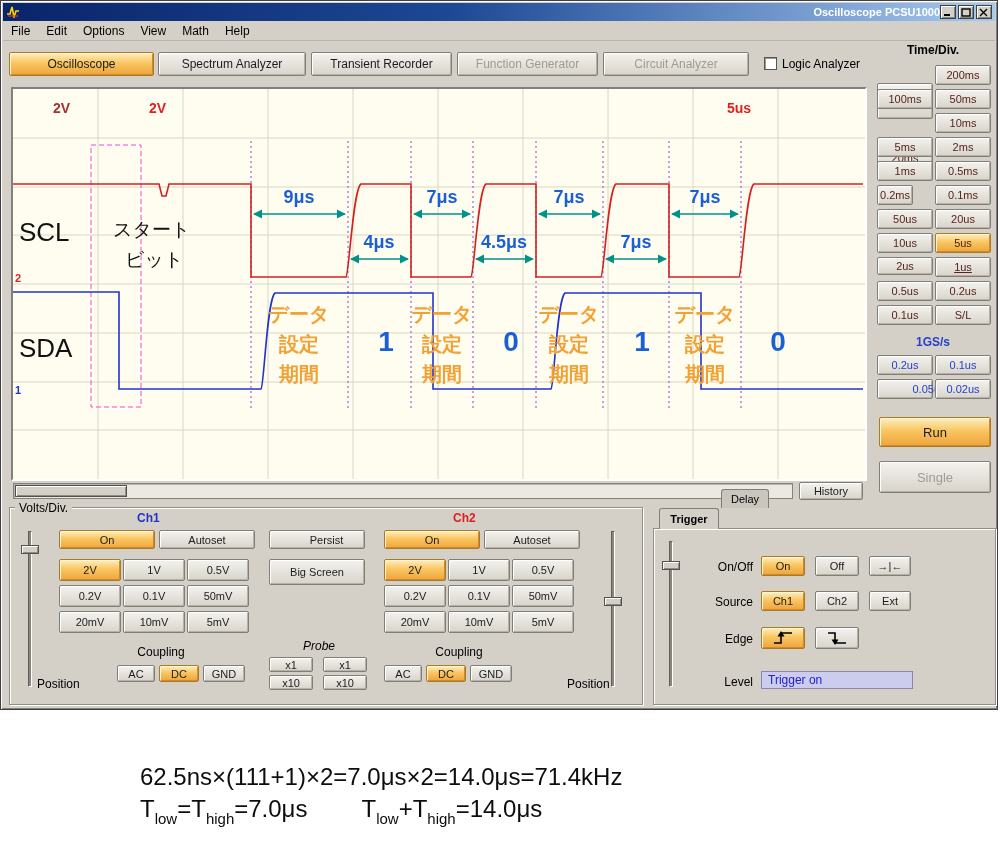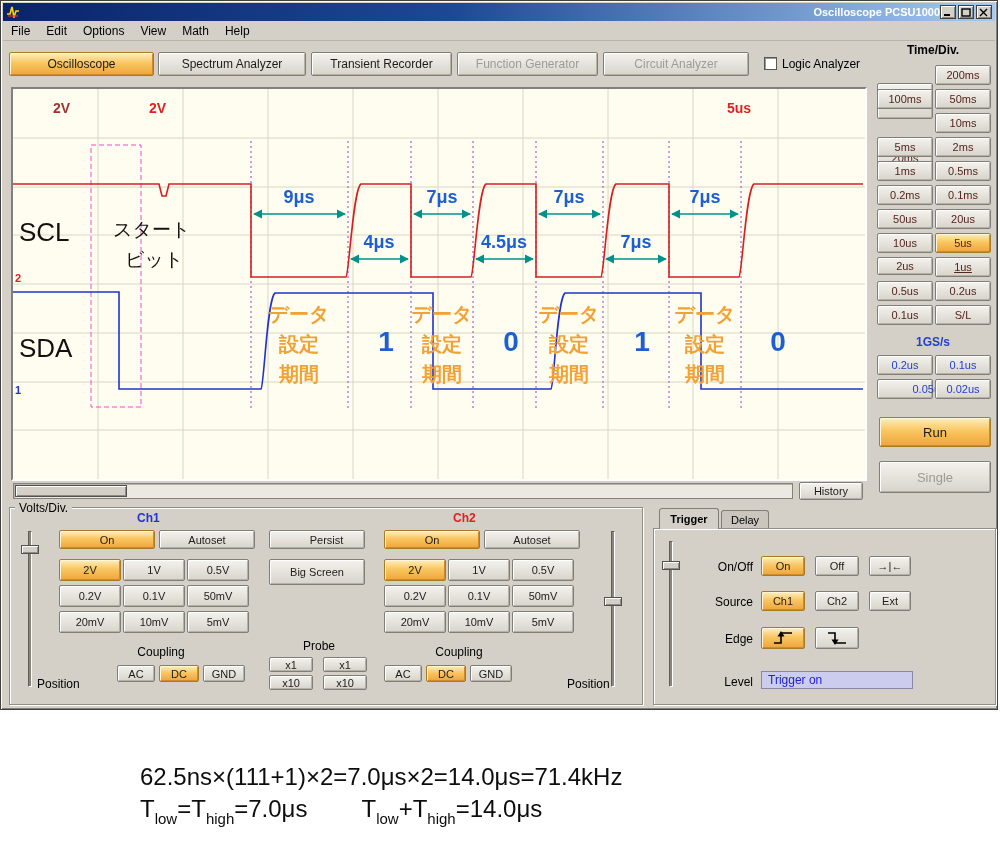--- a/index.html
+++ b/index.html
@@ -111,7 +111,7 @@
     <div class="btn time" style="left:934px;top:136px;width:56px;height:20px;">2ms</div>
     <div class="btn time" style="left:876px;top:160px;width:56px;height:20px;">1ms</div>
     <div class="btn time" style="left:934px;top:160px;width:56px;height:20px;">0.5ms</div>
-    <div class="btn time" style="left:876px;top:184px;width:56px;height:20px;">0.2ms</div>
+    <div class="btn time" style="left:876px;top:184px;width:36px;height:20px;">0.2ms</div>
     <div class="btn time" style="left:934px;top:184px;width:56px;height:20px;">0.1ms</div>
     <div class="btn time" style="left:876px;top:208px;width:56px;height:20px;">50us</div>
     <div class="btn time" style="left:934px;top:208px;width:56px;height:20px;">20us</div>

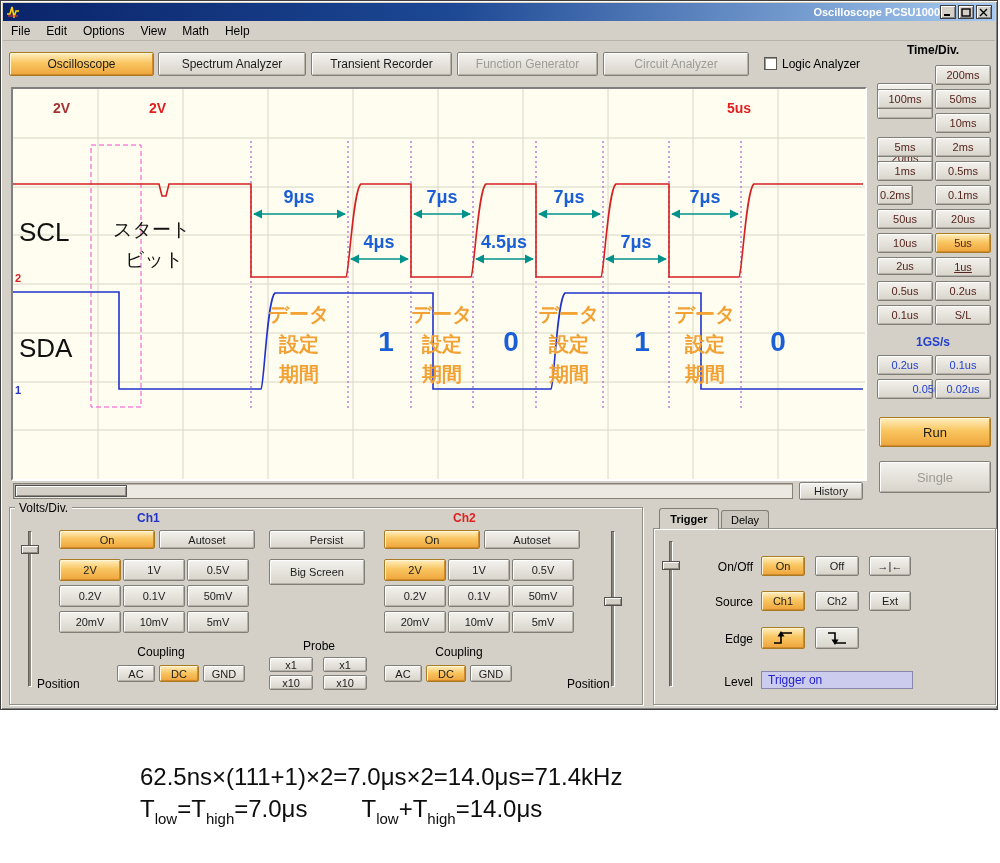--- a/index.html
+++ b/index.html
@@ -270,7 +270,7 @@
     <div class="vthumb" style="left:603px;top:596px;"></div>
 
     <div class="tab" style="left:658px;top:507px;width:60px;height:21px;z-index:2;font-weight:bold;">Trigger</div>
-    <div class="tab" style="left:720px;top:509px;width:48px;height:19px;background:#cac6be;">Delay</div>
+    <div class="tab" style="left:720px;top:488px;width:48px;height:19px;background:#cac6be;">Delay</div>
     <div class="groupbox" style="left:652px;top:527px;width:343px;height:177px;background:#d4d0c8;"></div>
 
     <div class="vtrack" style="left:668px;top:540px;height:146px;"></div>

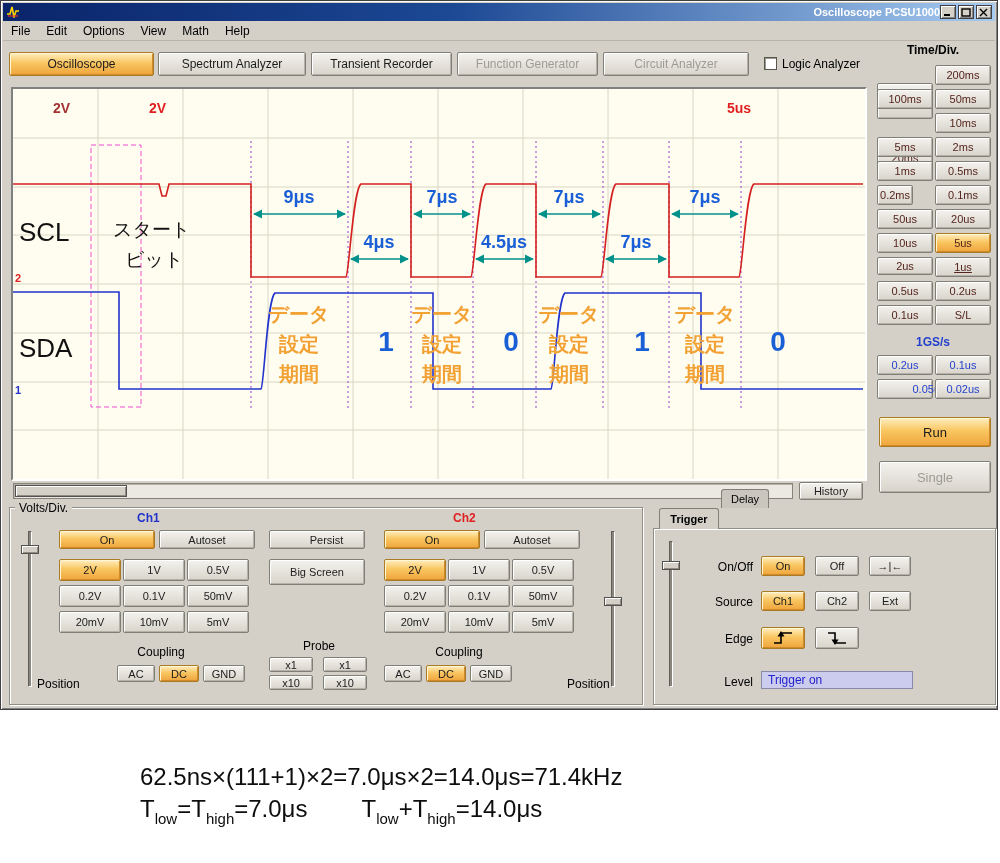--- a/index.html
+++ b/index.html
@@ -243,7 +243,7 @@
 
     <div class="btn" style="left:268px;top:529px;width:96px;height:19px;padding-left:19px;">Persist</div>
     <div class="btn" style="left:268px;top:558px;width:96px;height:26px;">Big Screen</div>
-    <span class="label" style="left:268px;top:638px;width:100px;text-align:center;">Probe</span>
+    <span class="label" style="left:268px;top:638px;width:100px;text-align:center;font-style:italic;">Probe</span>
     <div class="btn" style="left:268px;top:656px;width:44px;height:15px;">x1</div>
     <div class="btn" style="left:322px;top:656px;width:44px;height:15px;">x1</div>
     <div class="btn" style="left:268px;top:674px;width:44px;height:15px;">x10</div>

